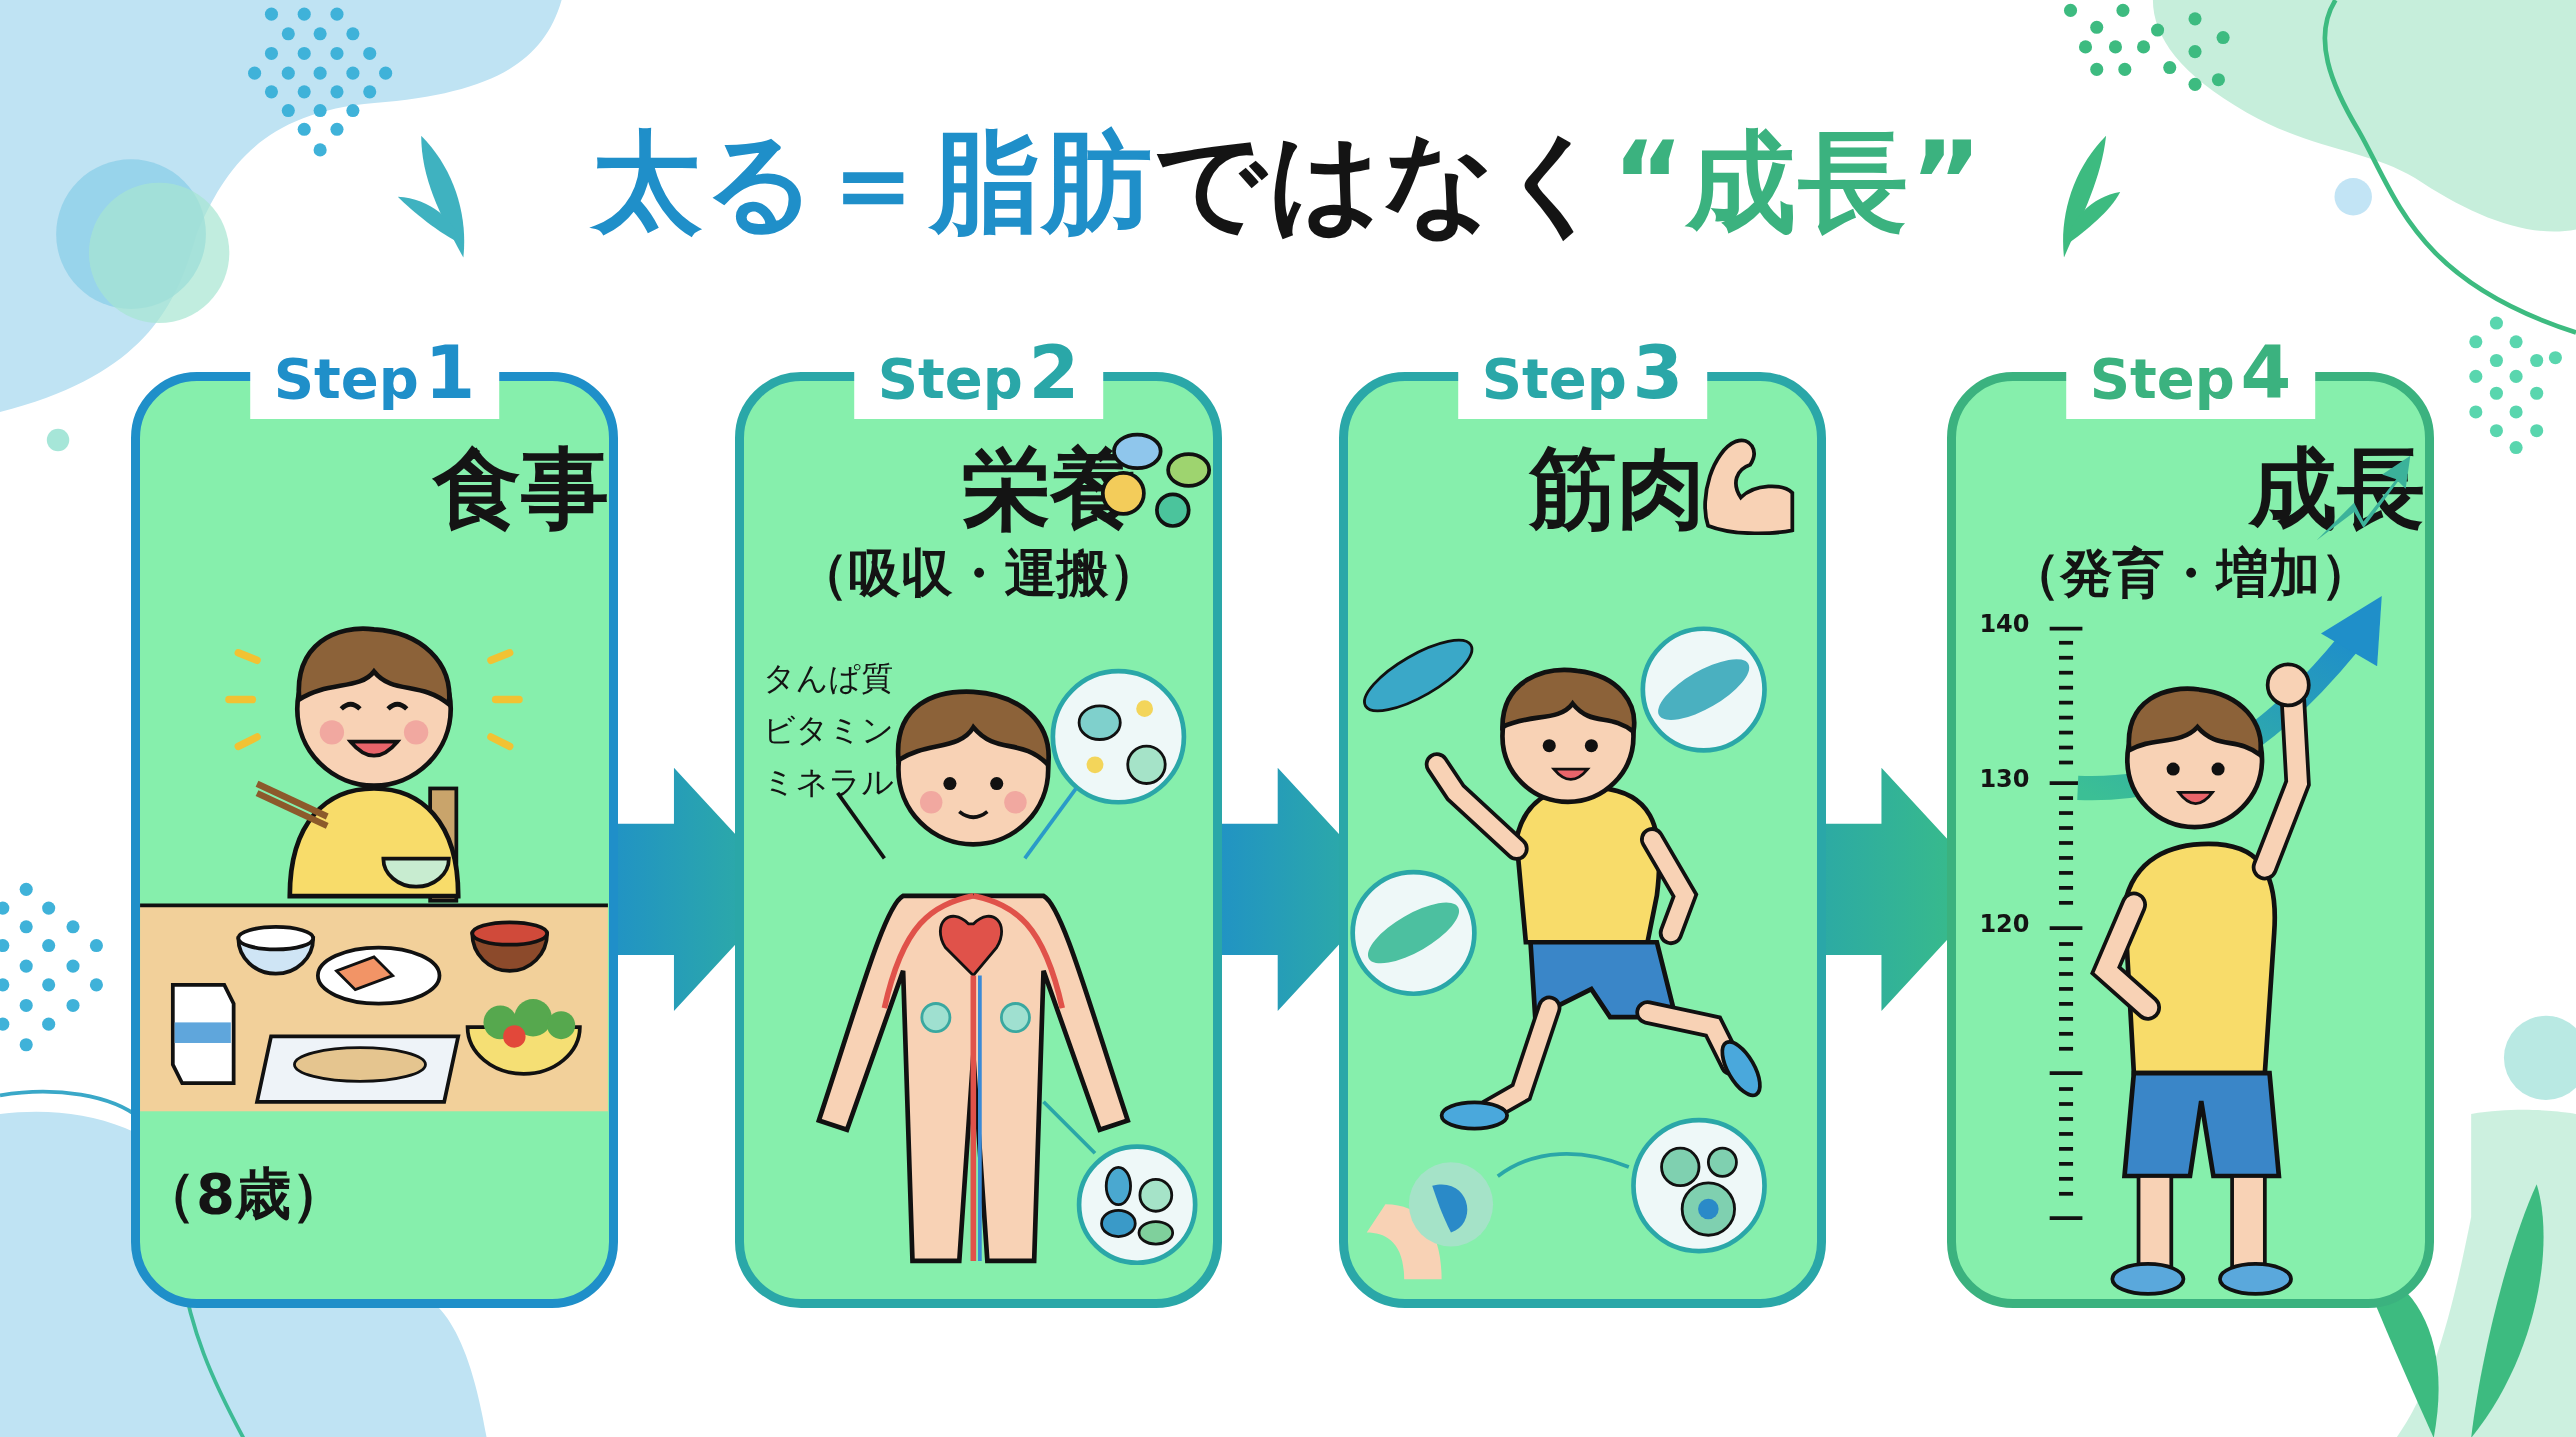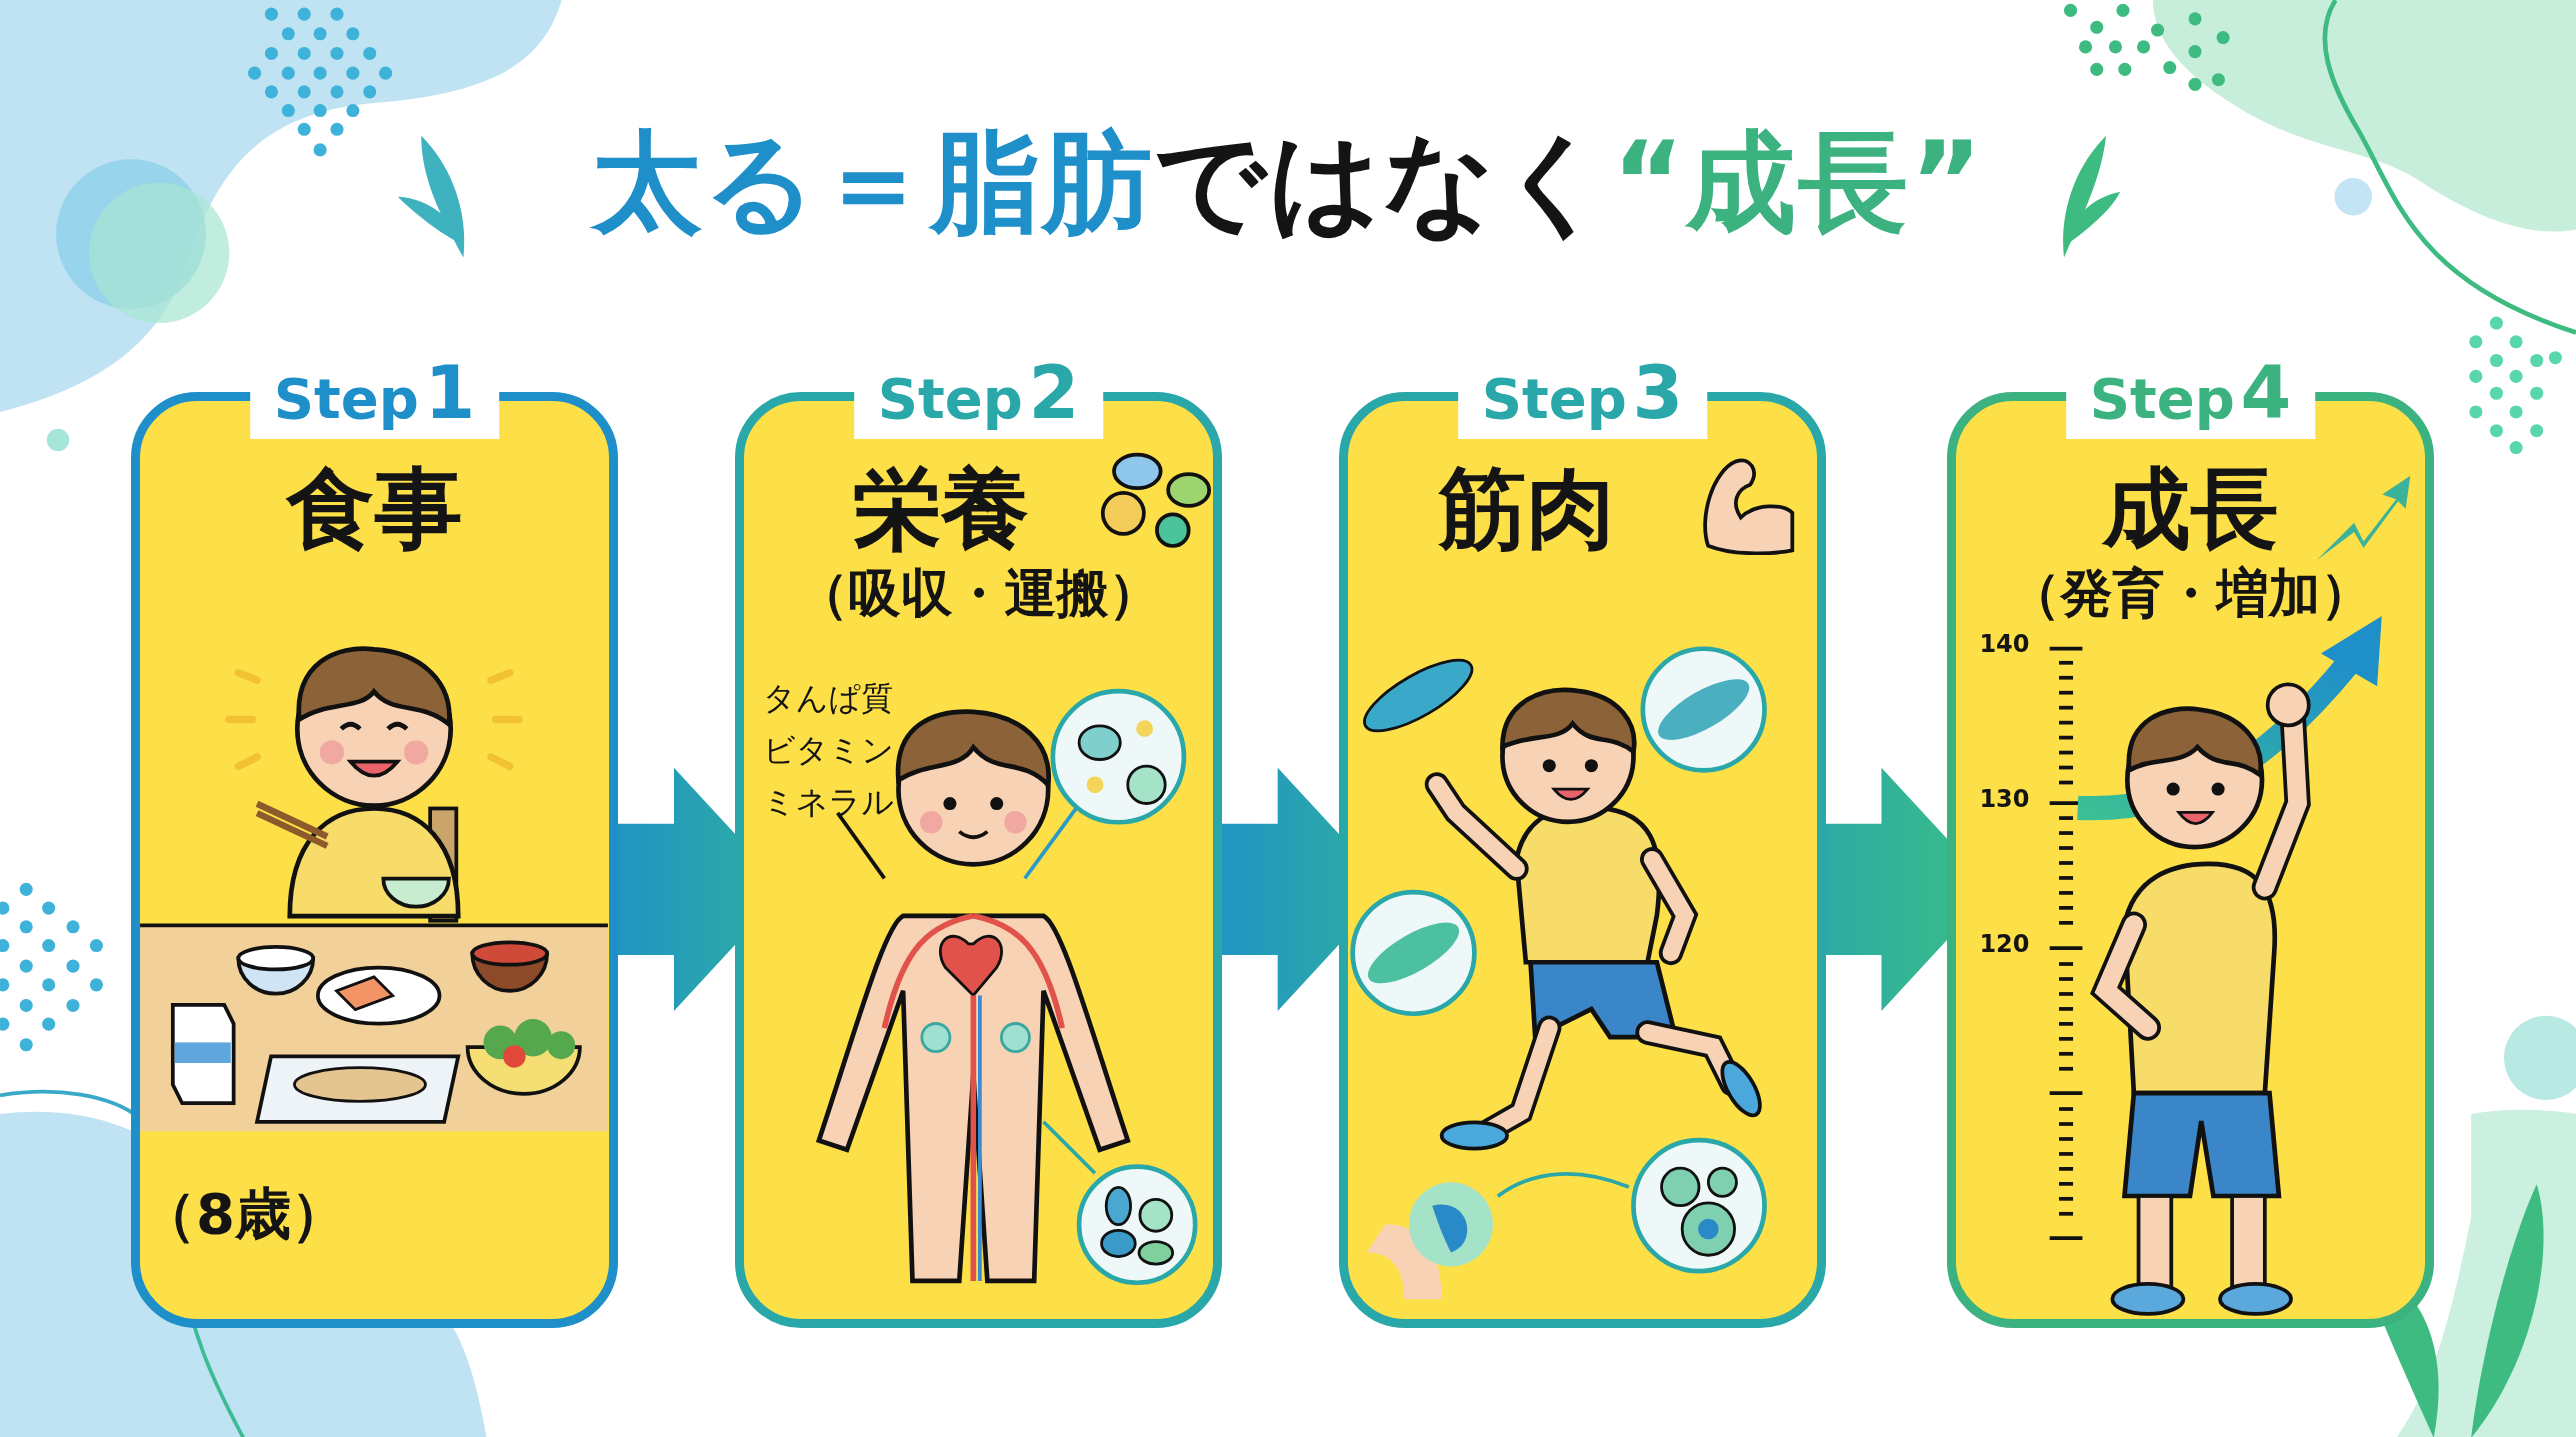--- a/index.html
+++ b/index.html
@@ -12,7 +12,7 @@
   .title .black{color:#141414;}
   .title .green{color:#3bb27f;}
   
-  .card{position:absolute;top:392px;width:487px;height:936px;border:9.4px solid;border-radius:66px;background:#fde047;box-sizing:border-box;}
+  .card{position:absolute;top:372px;width:487px;height:936px;border:9.4px solid;border-radius:66px;background:#86efac;box-sizing:border-box;}
   .step-label{position:absolute;top:-49px;left:50%;transform:translateX(-50%);background:#fff;padding:0 24px;font-weight:bold;font-size:56px;line-height:81px;white-space:nowrap;}
   .step-label .num{font-size:73px;margin-left:5.6px;}
   .card-title{position:absolute;left:0;width:100%;top:56px;text-align:center;font-weight:bold;font-size:88px;color:#141414;line-height:103px;}

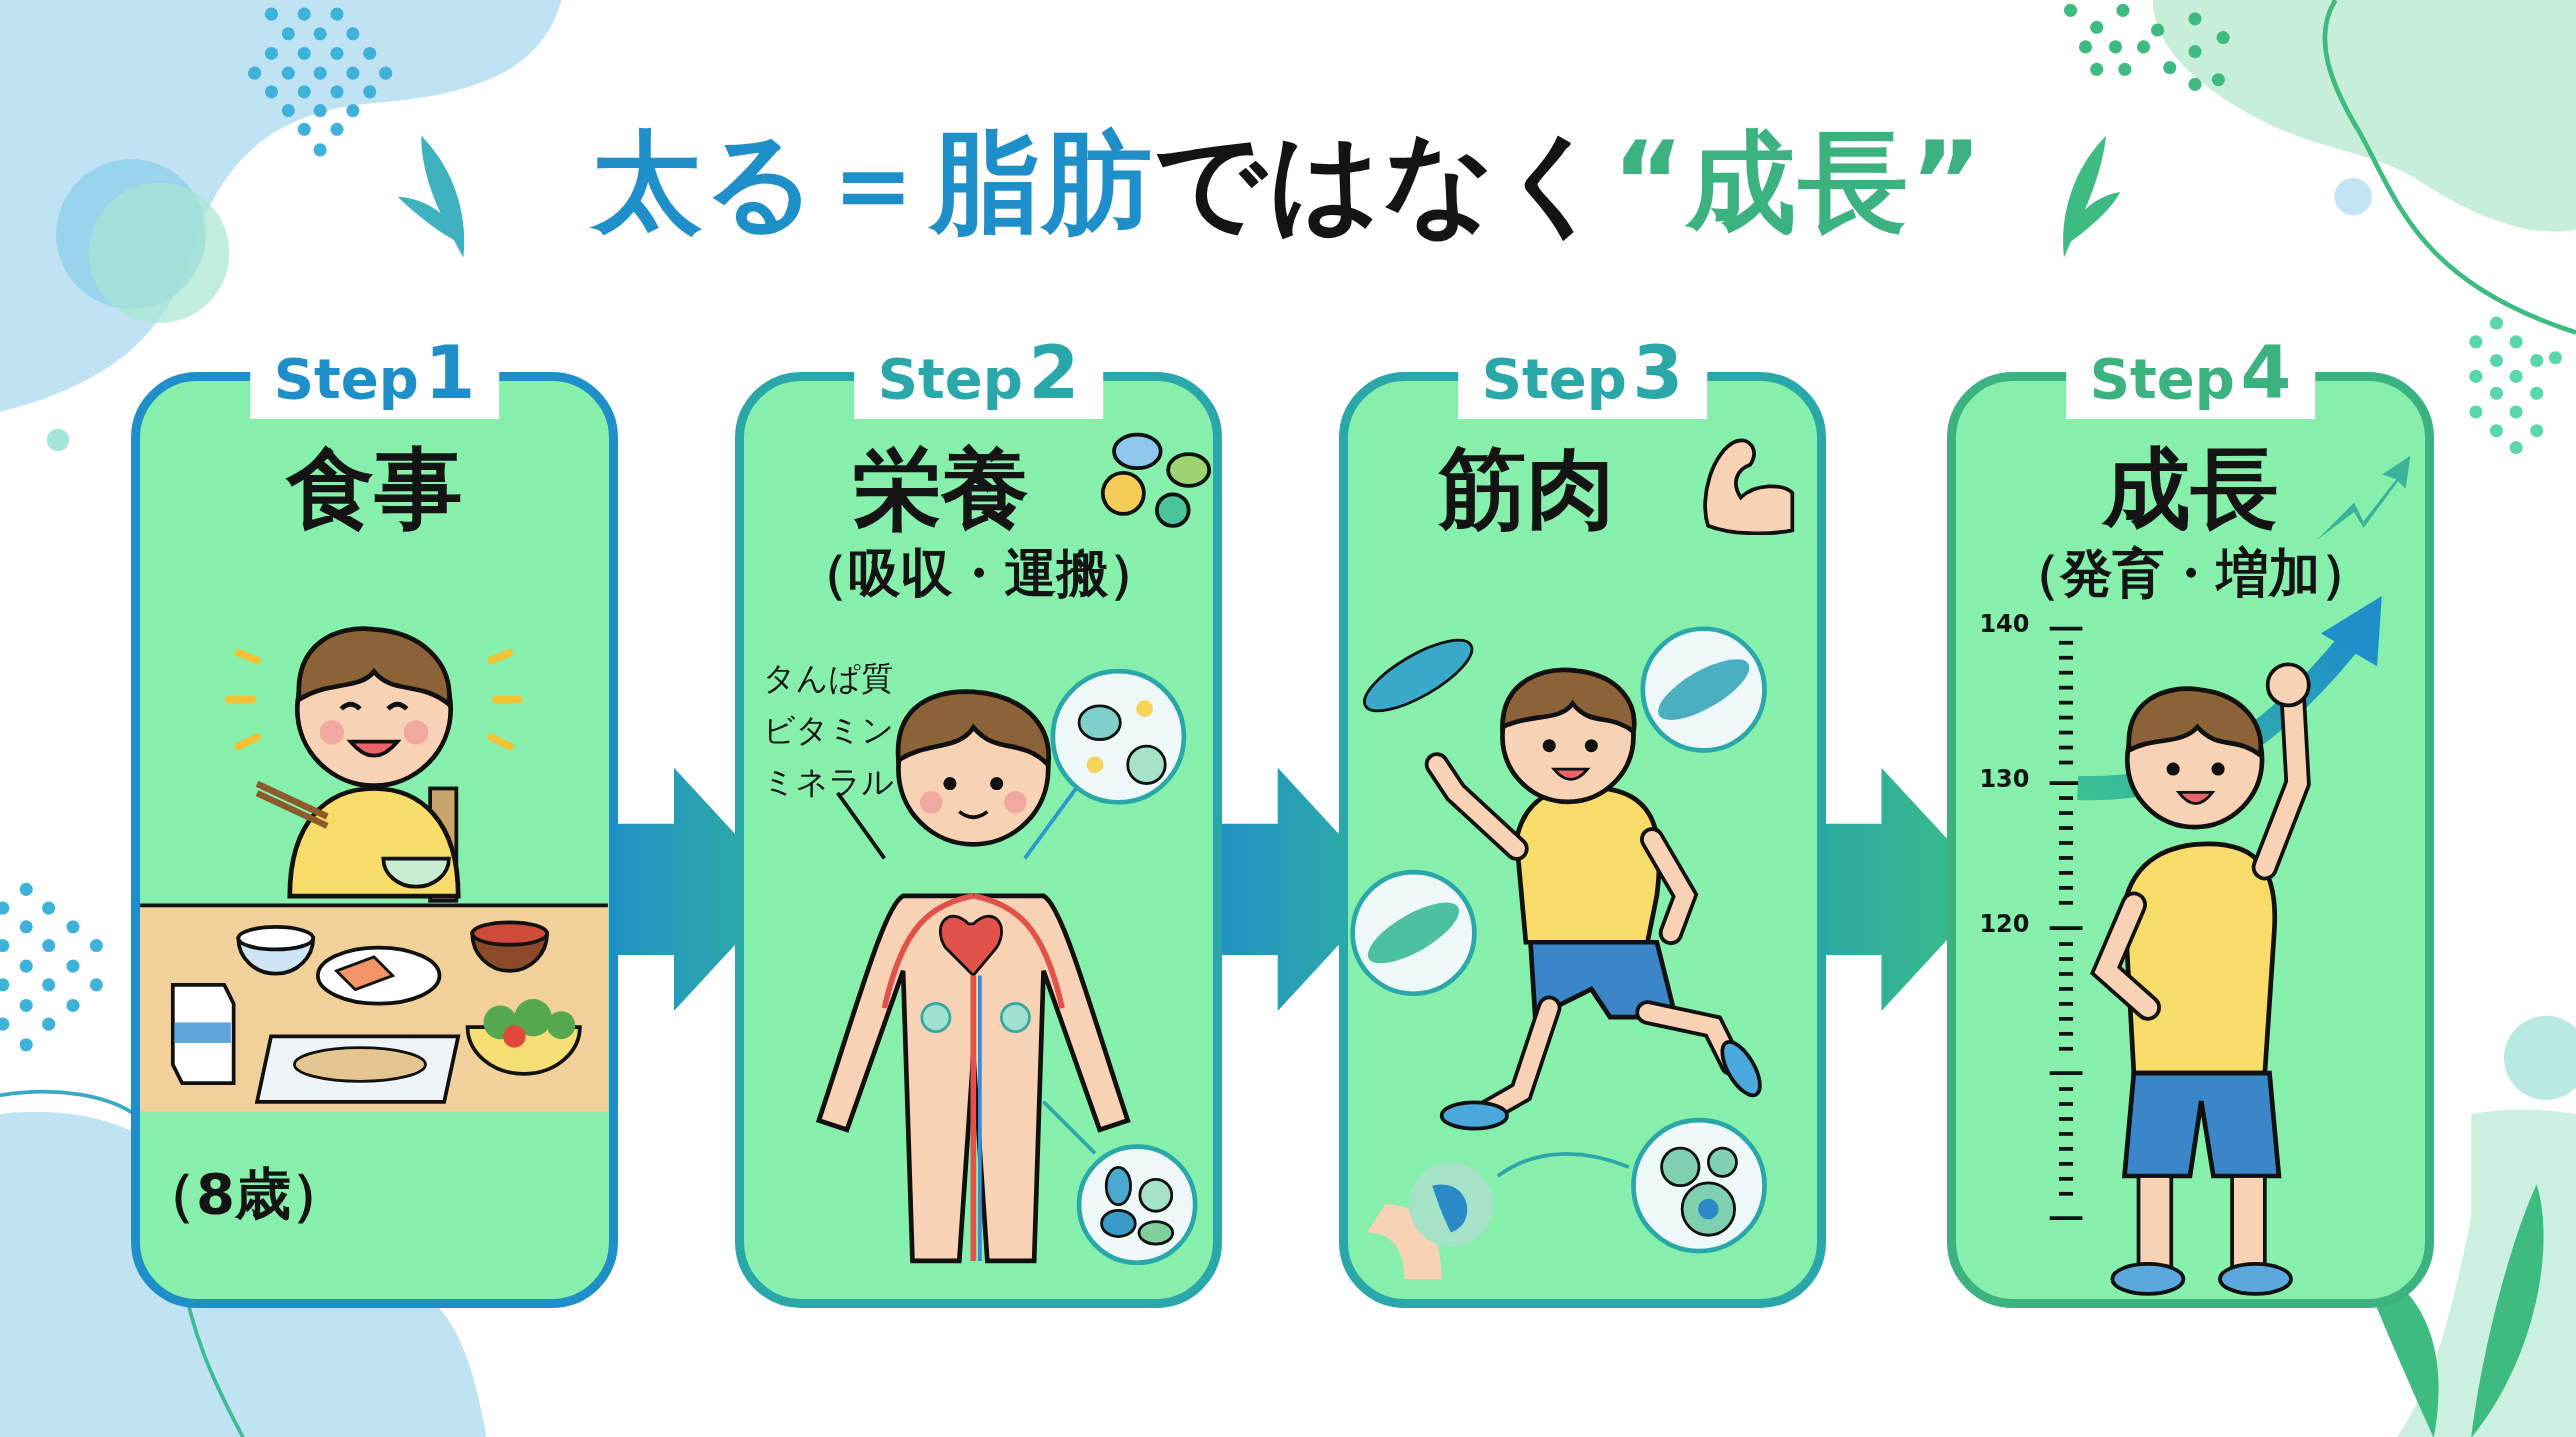--- a/index.html
+++ b/index.html
@@ -15,7 +15,7 @@
   .card{position:absolute;top:372px;width:487px;height:936px;border:9.4px solid;border-radius:66px;background:#86efac;box-sizing:border-box;}
   .step-label{position:absolute;top:-49px;left:50%;transform:translateX(-50%);background:#fff;padding:0 24px;font-weight:bold;font-size:56px;line-height:81px;white-space:nowrap;}
   .step-label .num{font-size:73px;margin-left:5.6px;}
-  .card-title{position:absolute;left:0;width:100%;top:56px;text-align:center;font-weight:bold;font-size:88px;color:#141414;line-height:103px;}
+  .card-title{position:absolute;left:0;width:100%;top:56px;text-align:right;font-weight:bold;font-size:88px;color:#141414;line-height:103px;}
   .card-sub{position:absolute;left:0;width:100%;top:159px;text-align:center;font-weight:bold;font-size:52px;color:#141414;line-height:66px;}
   .age{position:absolute;left:0;width:100%;bottom:66px;font-weight:bold;font-size:56px;color:#141414;}
   .scale-label{position:absolute;font-size:24px;color:#141414;font-weight:bold;}

